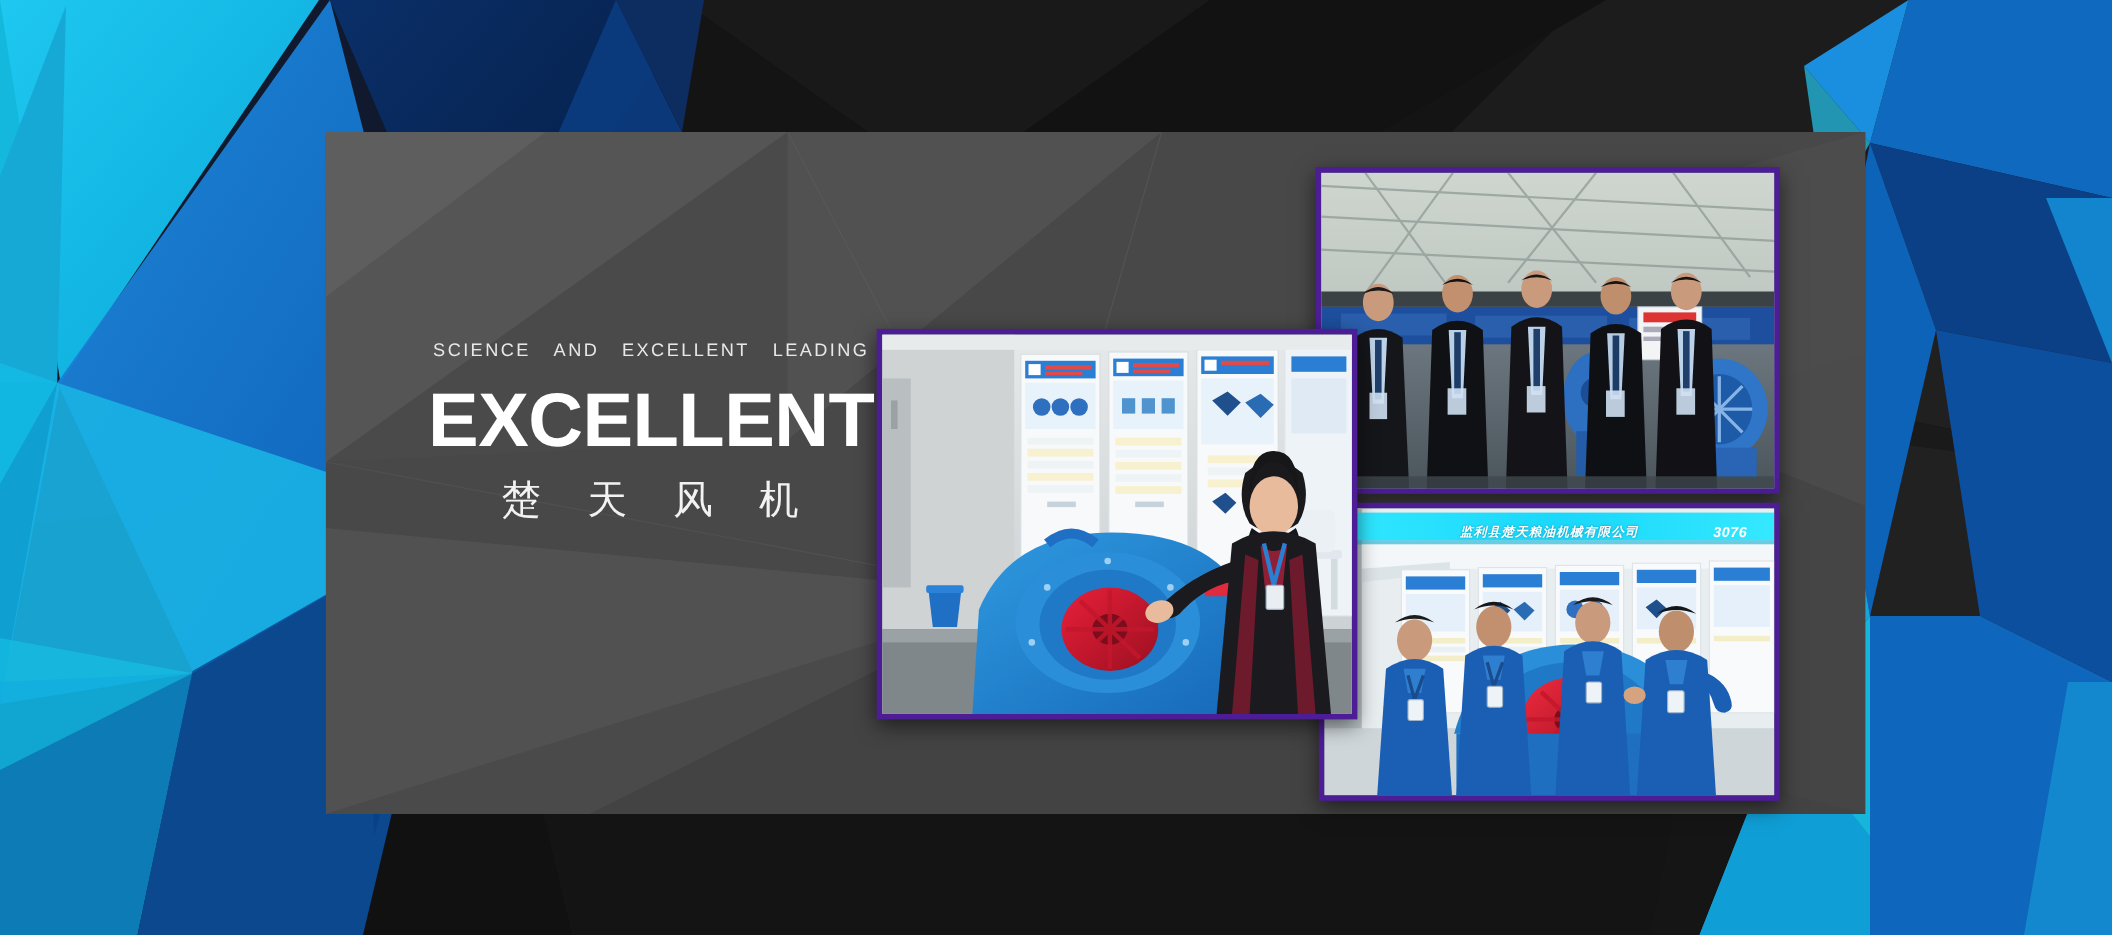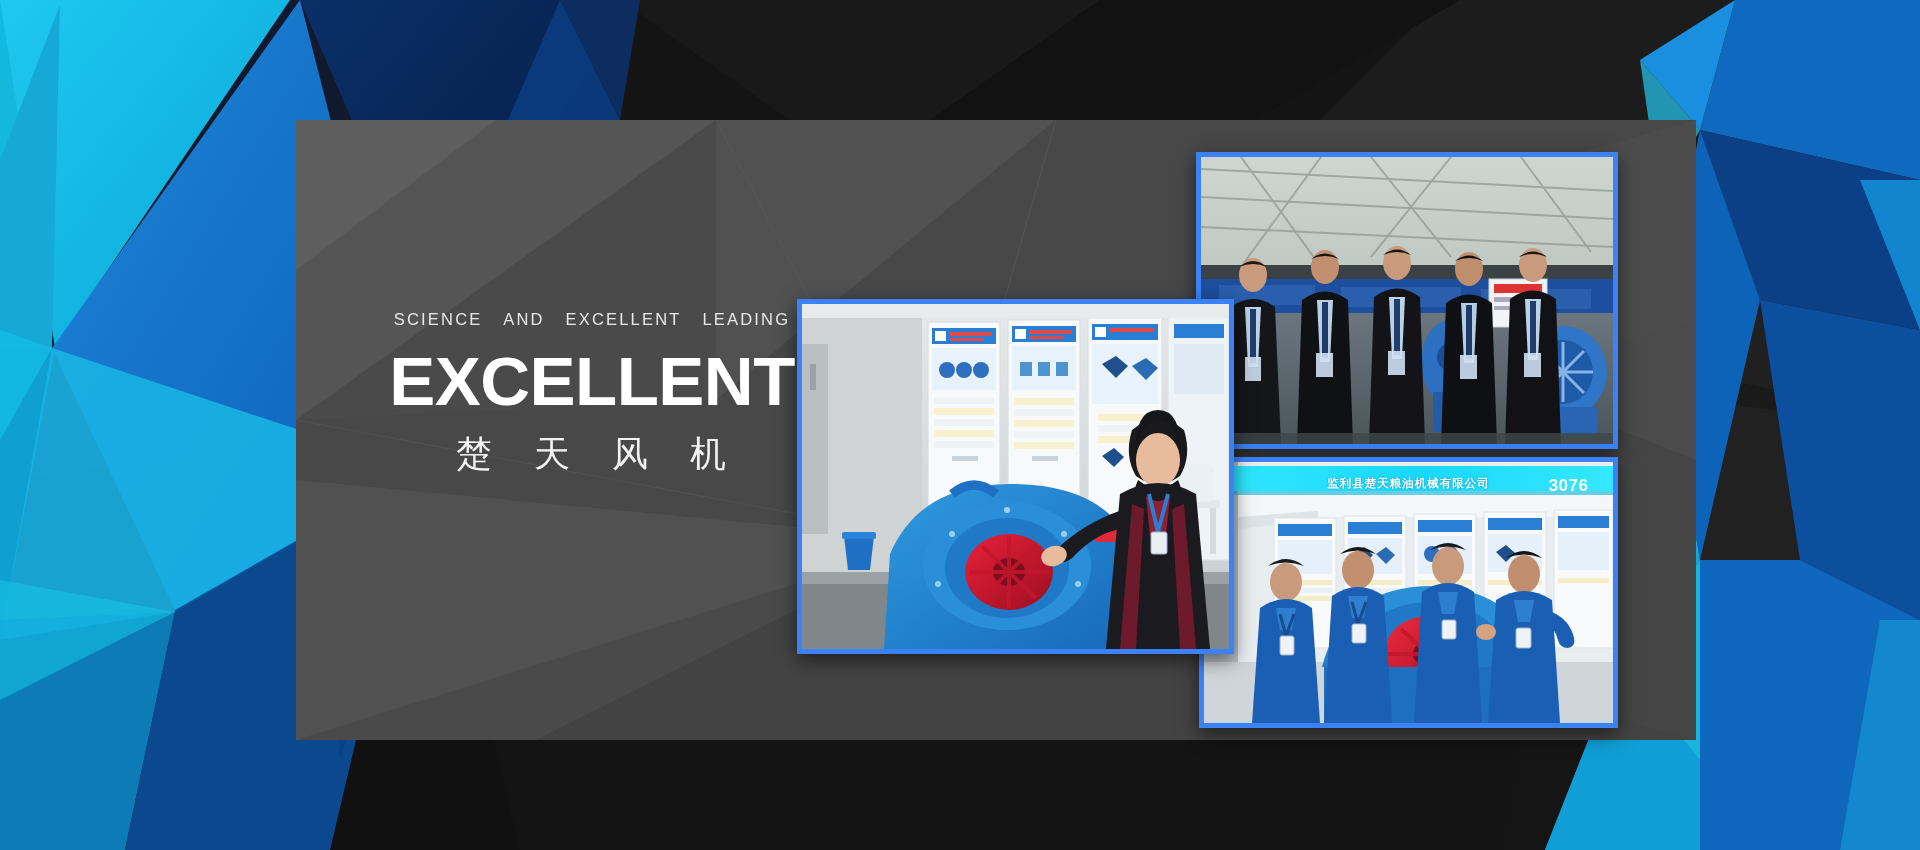--- a/index.html
+++ b/index.html
@@ -74,11 +74,12 @@
   
   .photo{
     position:absolute;
-    background:#3b82f6;
+    background:#4c1d95;
     padding:5px;
     box-shadow:0 6px 18px rgba(0,0,0,.55);
     overflow:hidden;
     z-index:30;
+    font-style:italic;
   }
   .photo .inner{position:relative;width:100%;height:100%;overflow:hidden;background:#7a8a93;}
   .photo svg{display:block;width:100%;height:100%;}

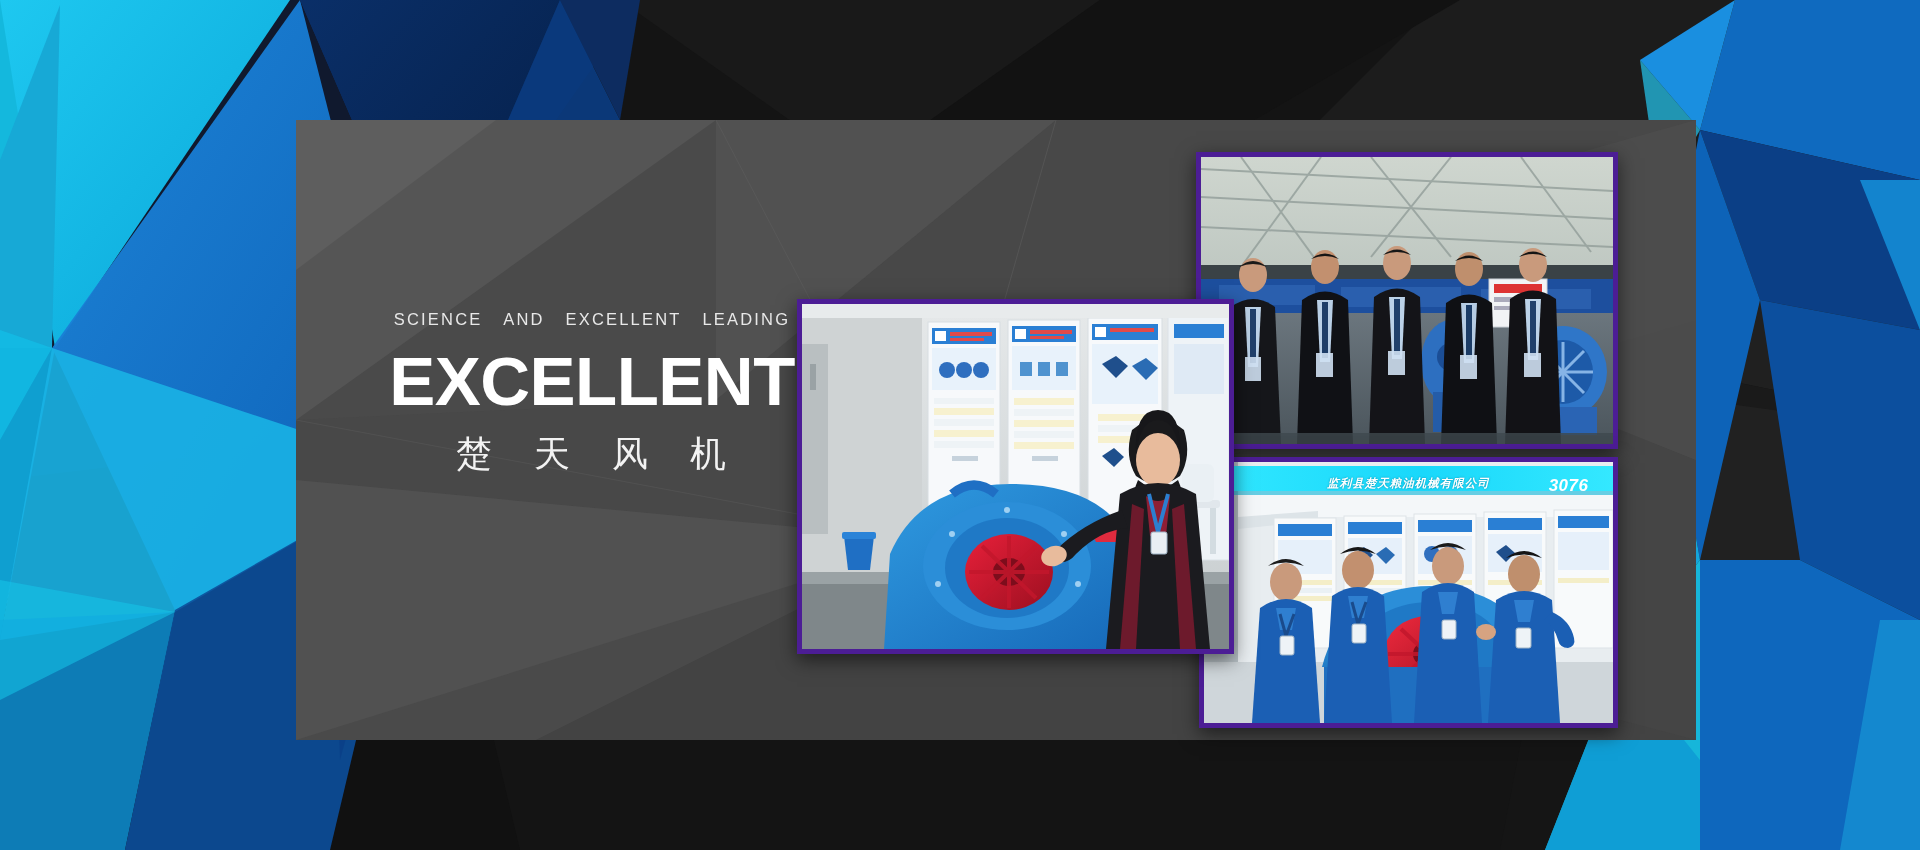--- a/index.html
+++ b/index.html
@@ -103,7 +103,7 @@
     position:absolute;
     right:6%;top:5.5%;
     color:#ffffff;
-    font-size:17px;
+    font-size:13px;
     font-weight:bold;
     letter-spacing:0.5px;
     pointer-events:none;

